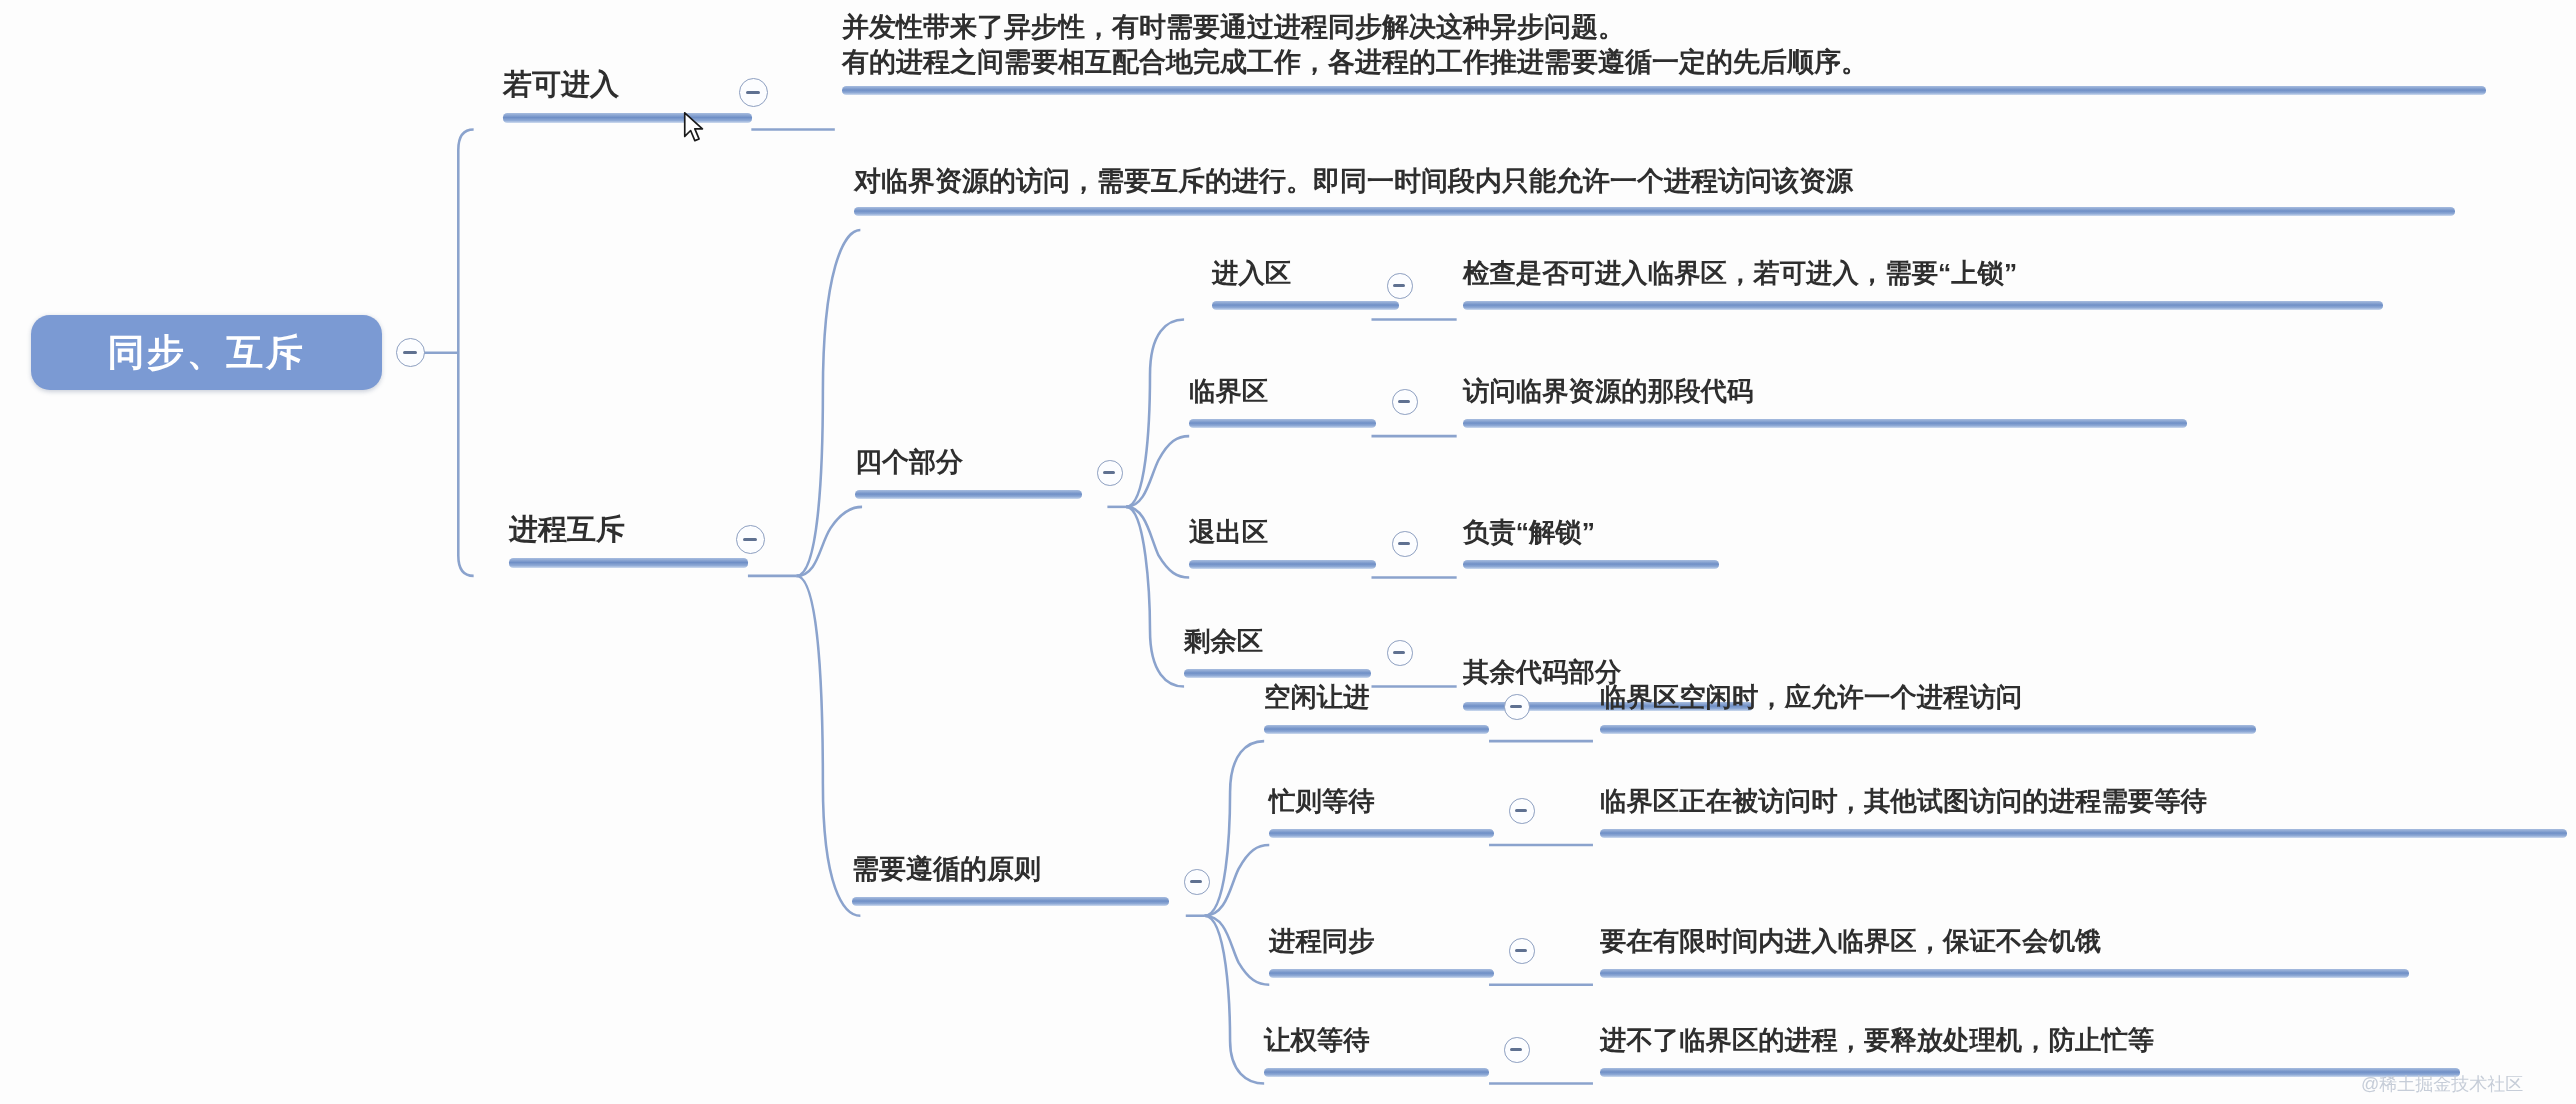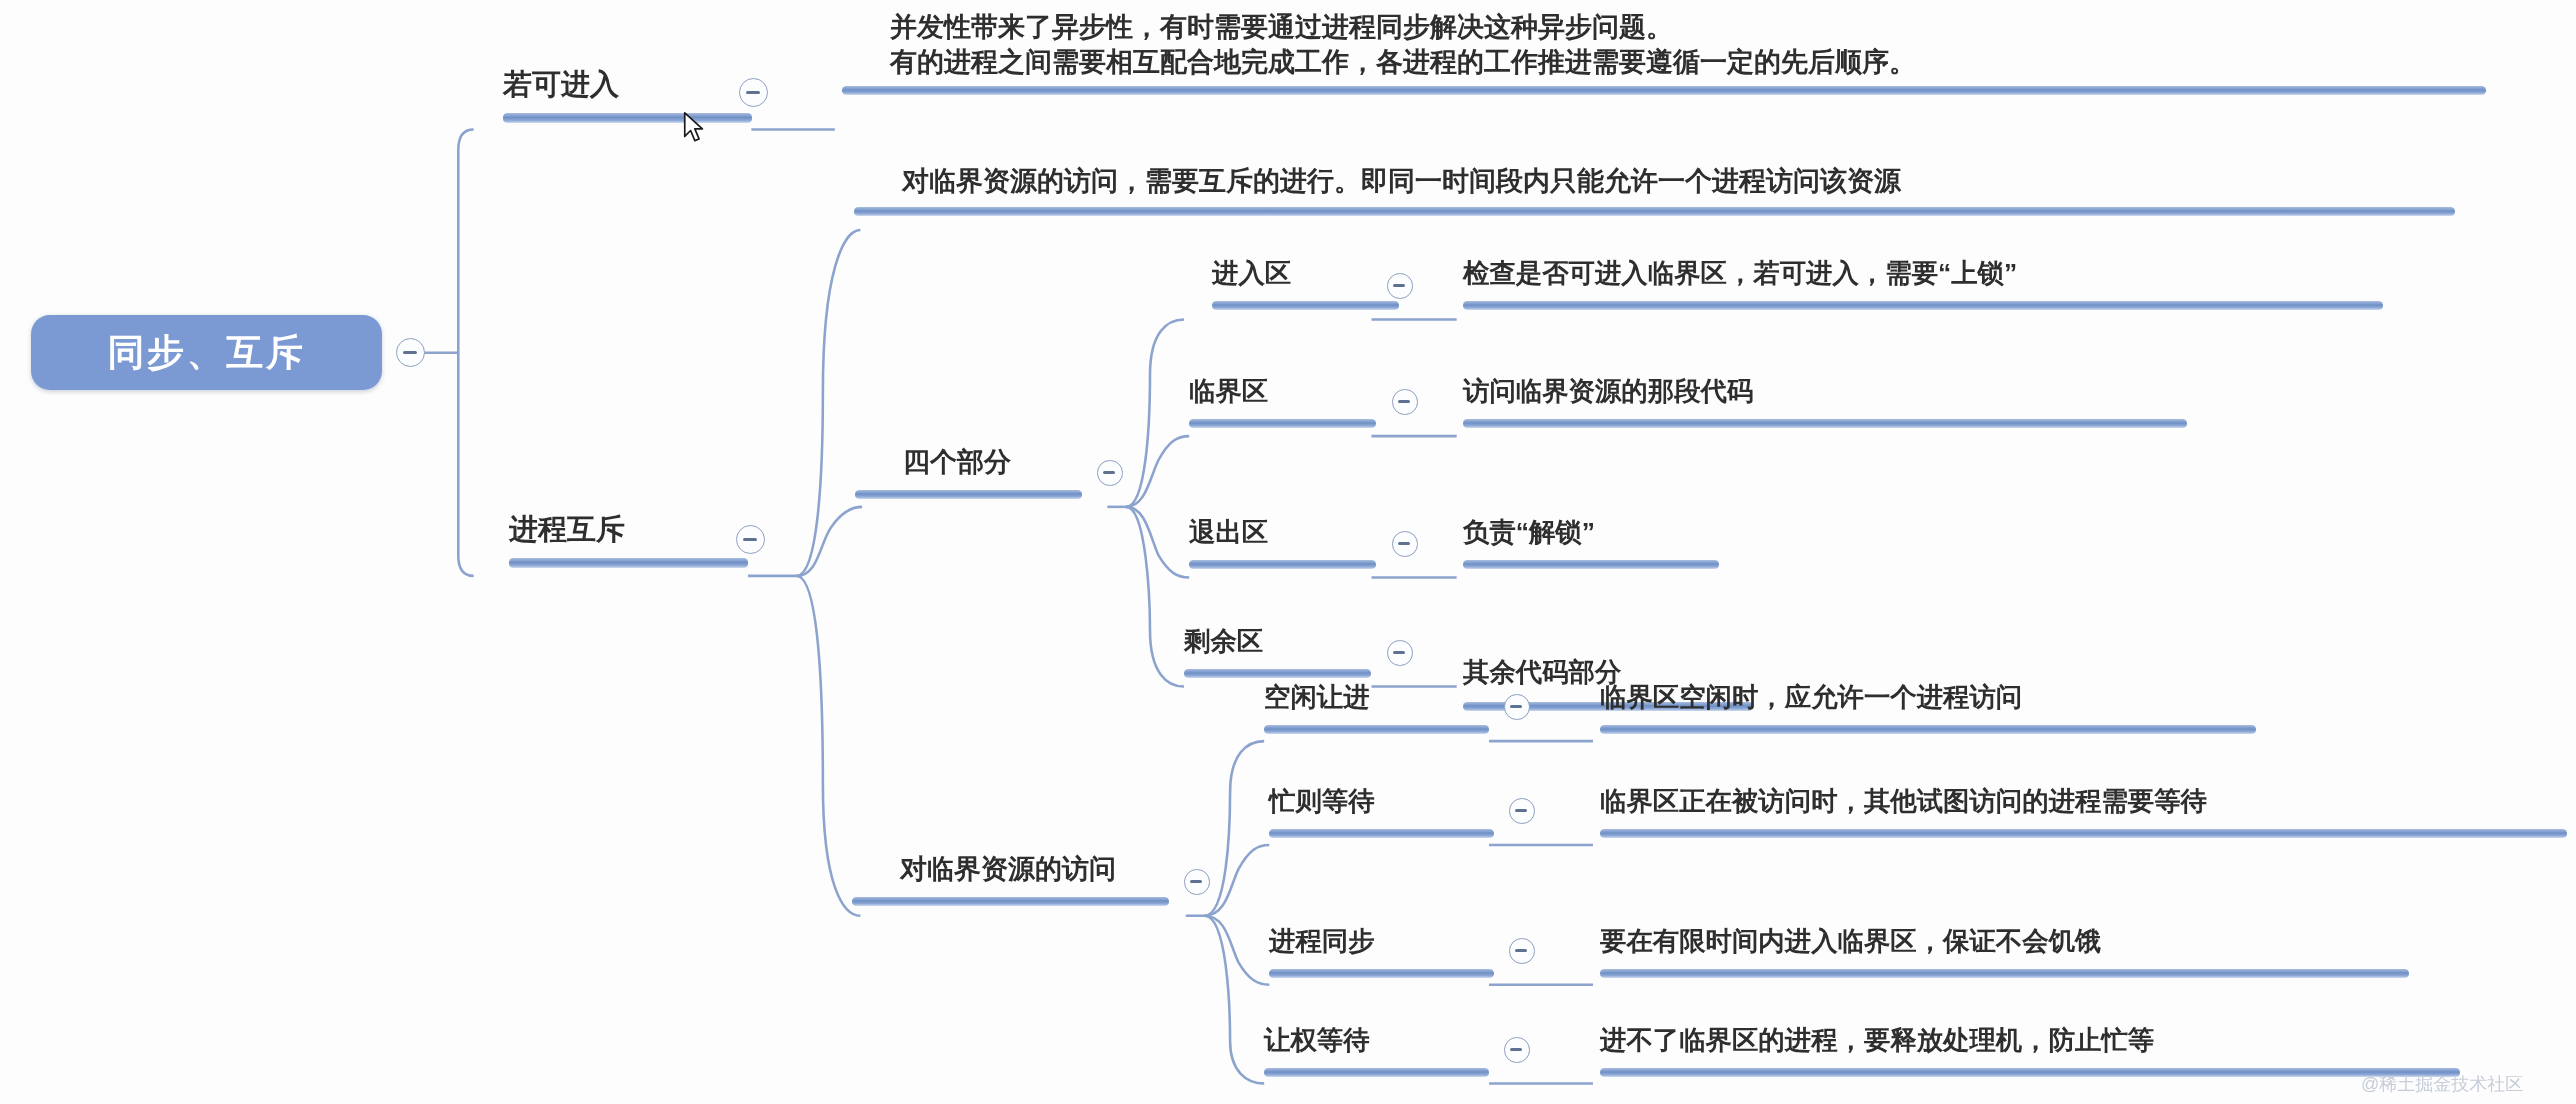--- a/index.html
+++ b/index.html
@@ -61,7 +61,7 @@
 
   
   .lvl1 .node-text { font-size: 29px; font-weight: bold; }
-  .lvl2 .node-text { font-size: 27px; font-weight: bold; margin-left: 48px; }
+  .lvl2 .node-text { font-size: 27px; font-weight: bold; }
   .lvl3 .node-text { font-size: 26.4px; font-weight: bold; }
   .leaf .node-text { font-size: 26.4px; font-weight: bold; }
 

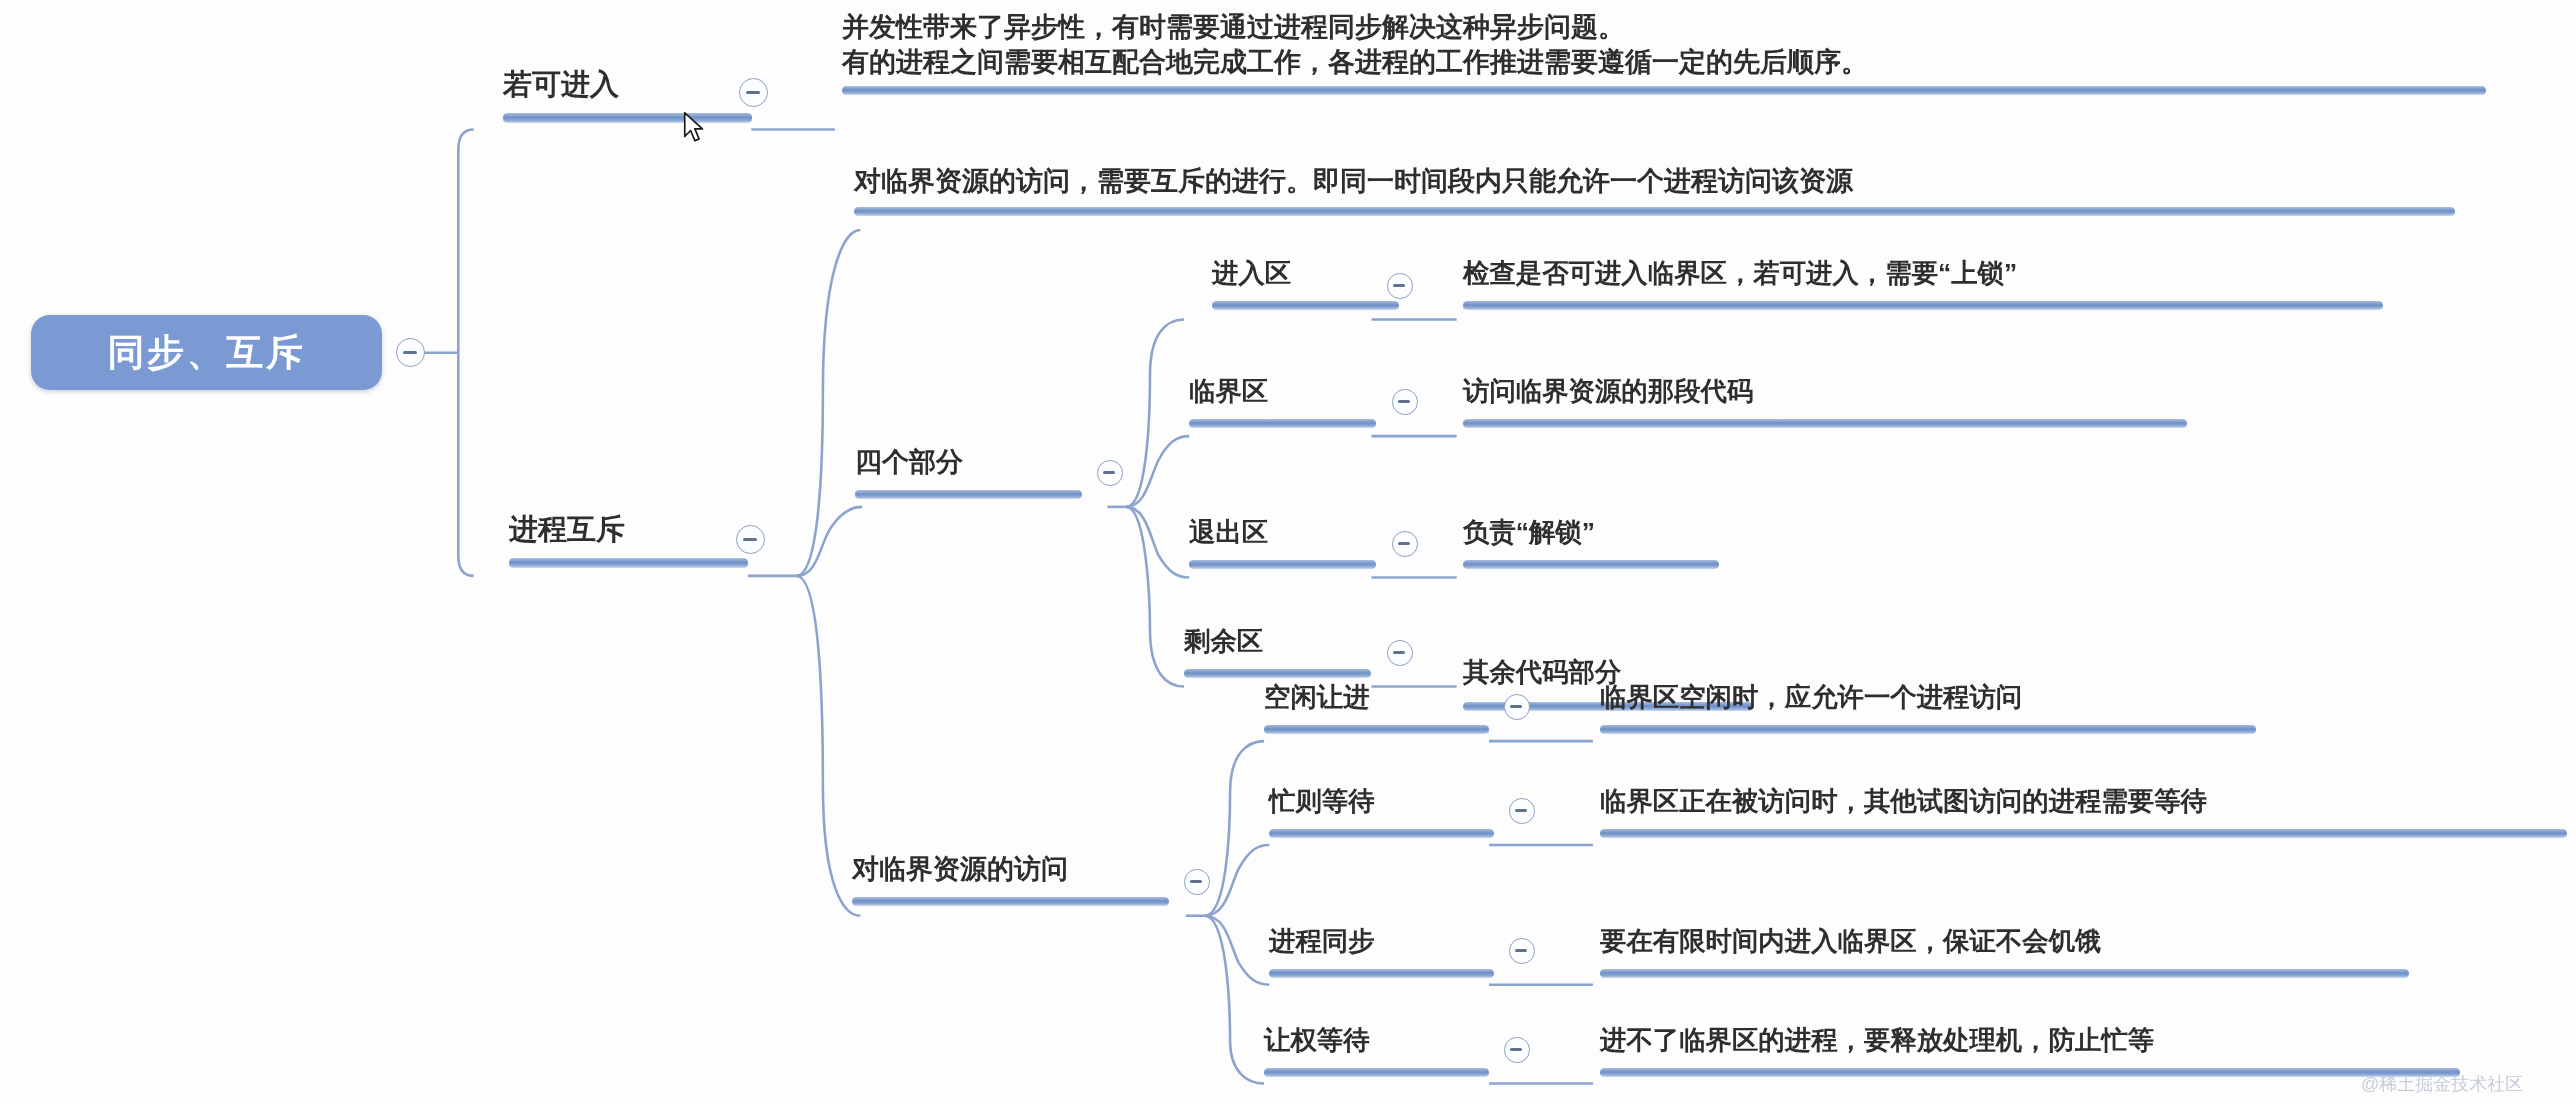--- a/index.html
+++ b/index.html
@@ -235,7 +235,7 @@
   </div>
 
   <div class="node lvl2" style="left:852px; top:852px; width:317px;">
-    <span class="node-text">对临界资源的访问</span>
+    <span class="node-text">需要遵循的原则</span>
     <span class="node-underline" style="margin-top:10.2px; width:317px;"></span>
   </div>
   <div class="toggle small" style="left:1184px; top:869px;"></div>

